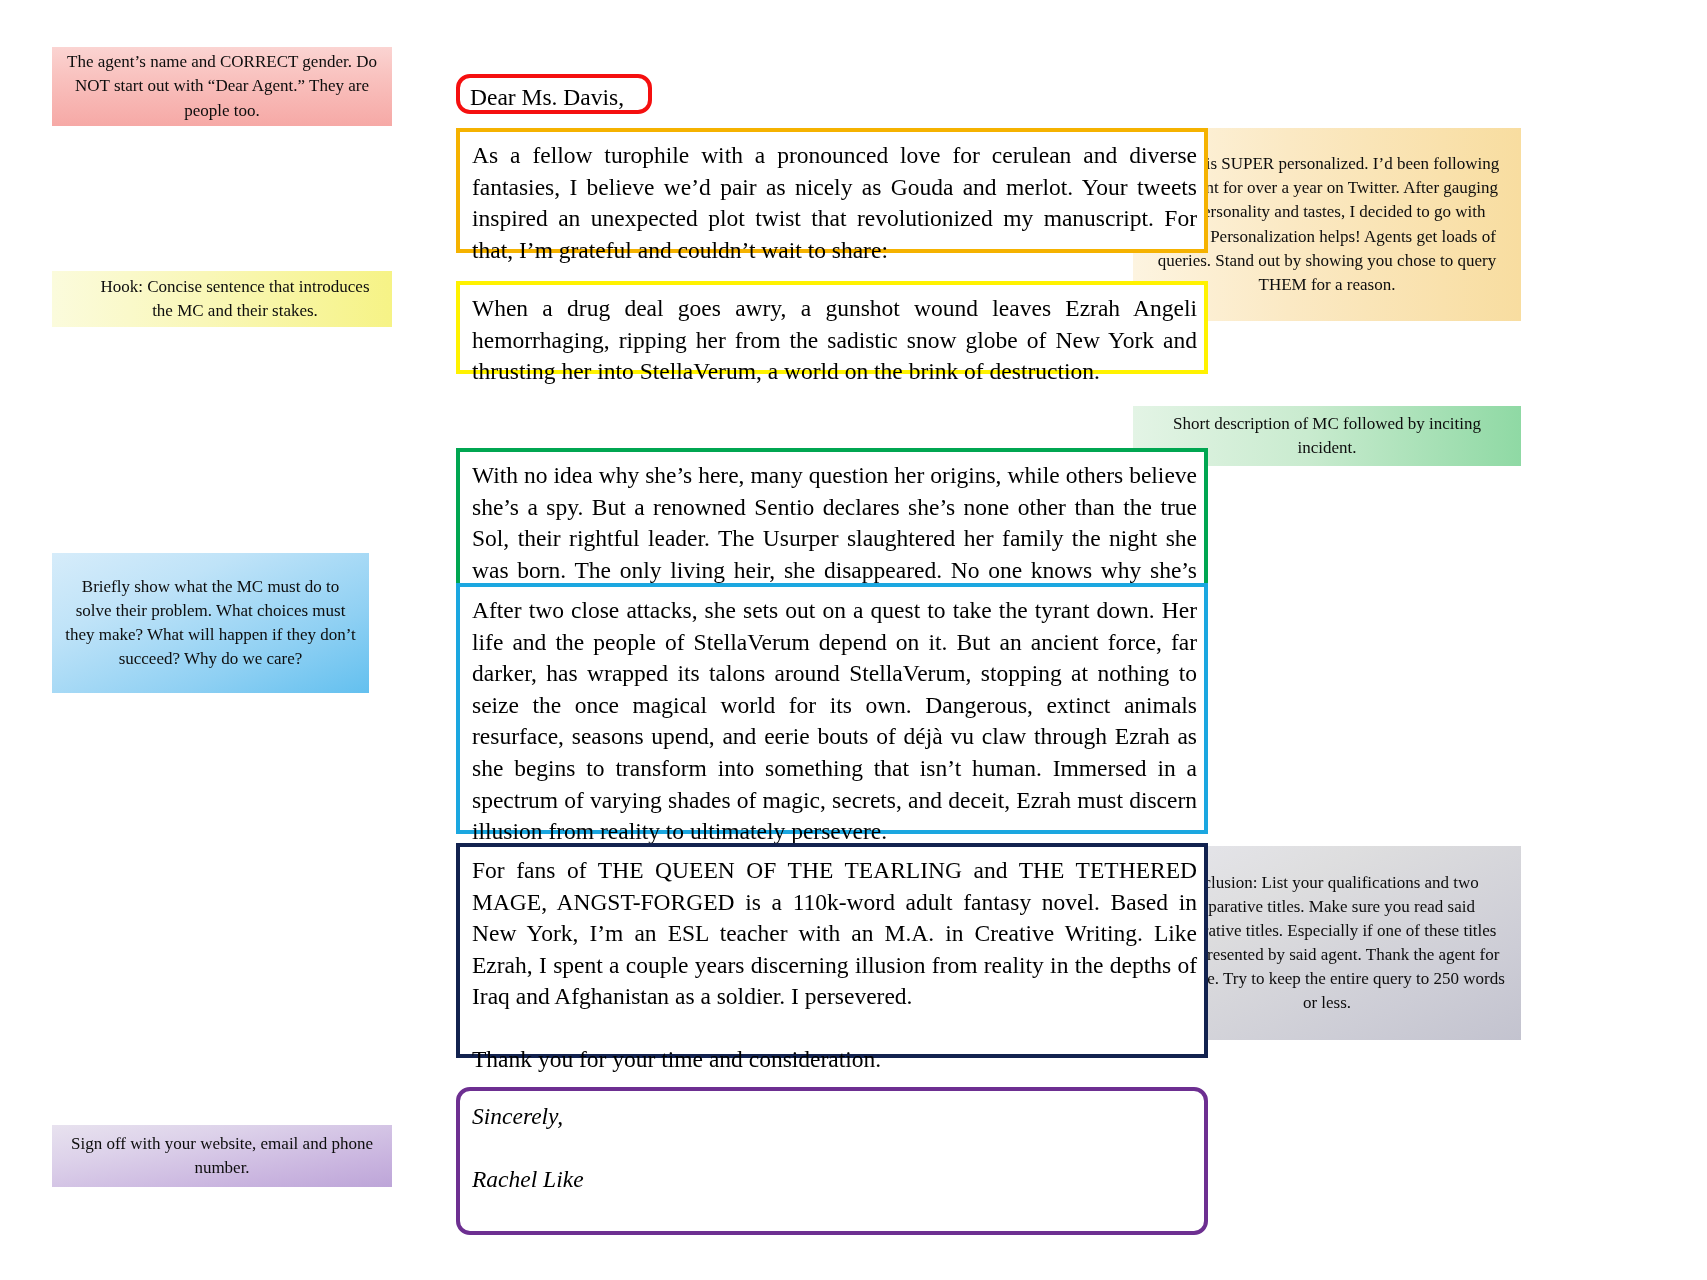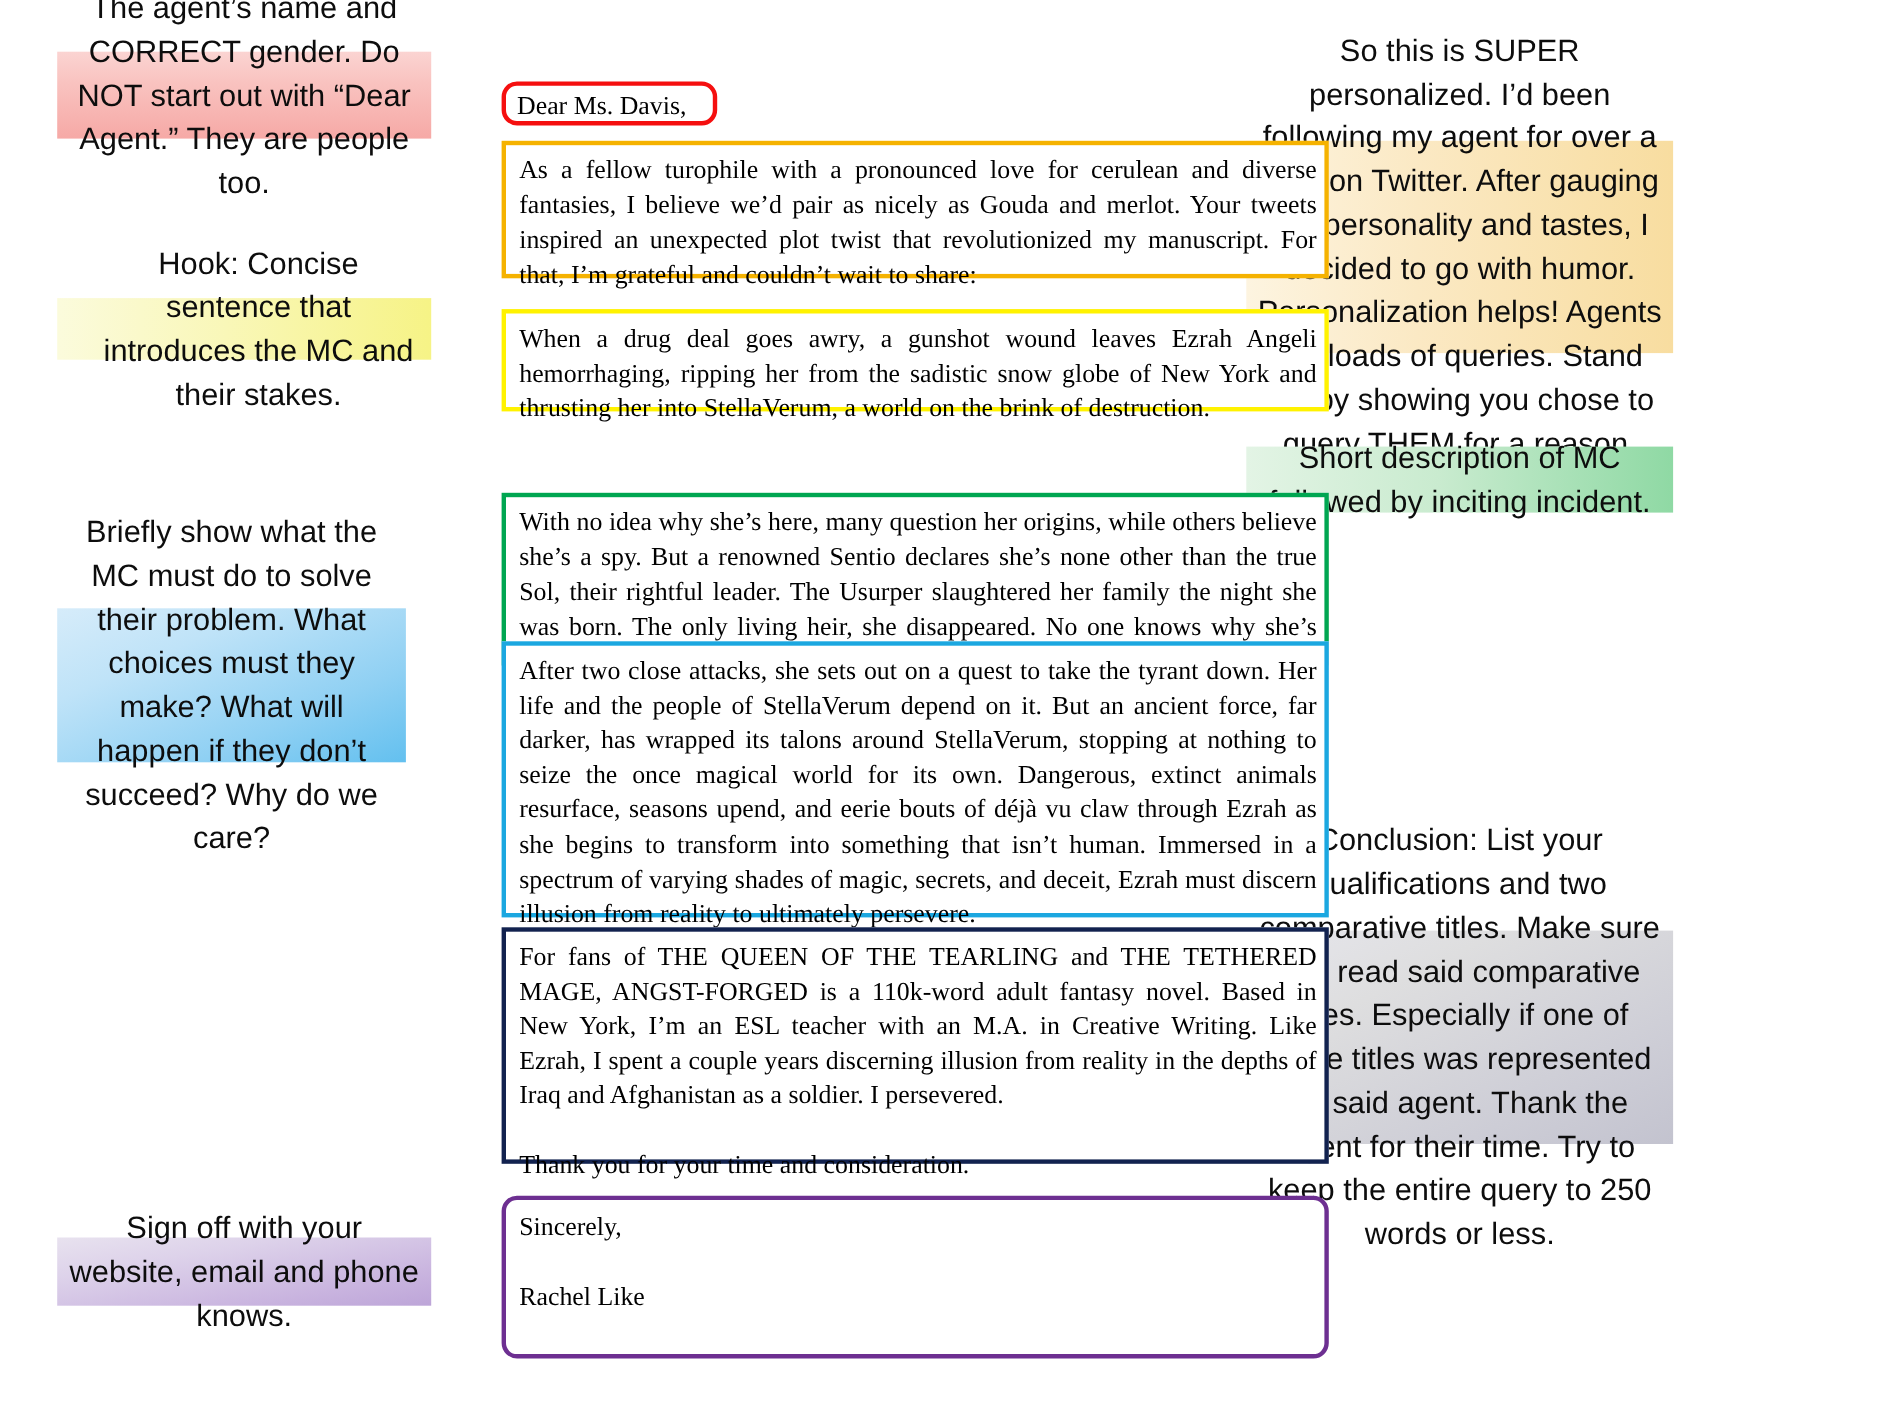--- a/index.html
+++ b/index.html
@@ -21,8 +21,8 @@
     position: absolute;
     box-sizing: border-box;
     text-align: center;
-    font-family: Liberation Sans, sans-serif;
-    font-size: 28px;
+    font-family: Liberation Serif, serif;
+    font-size: 17px;
     line-height: 1.42;
     color: #0d0d0d;
     padding: 6px 10px;

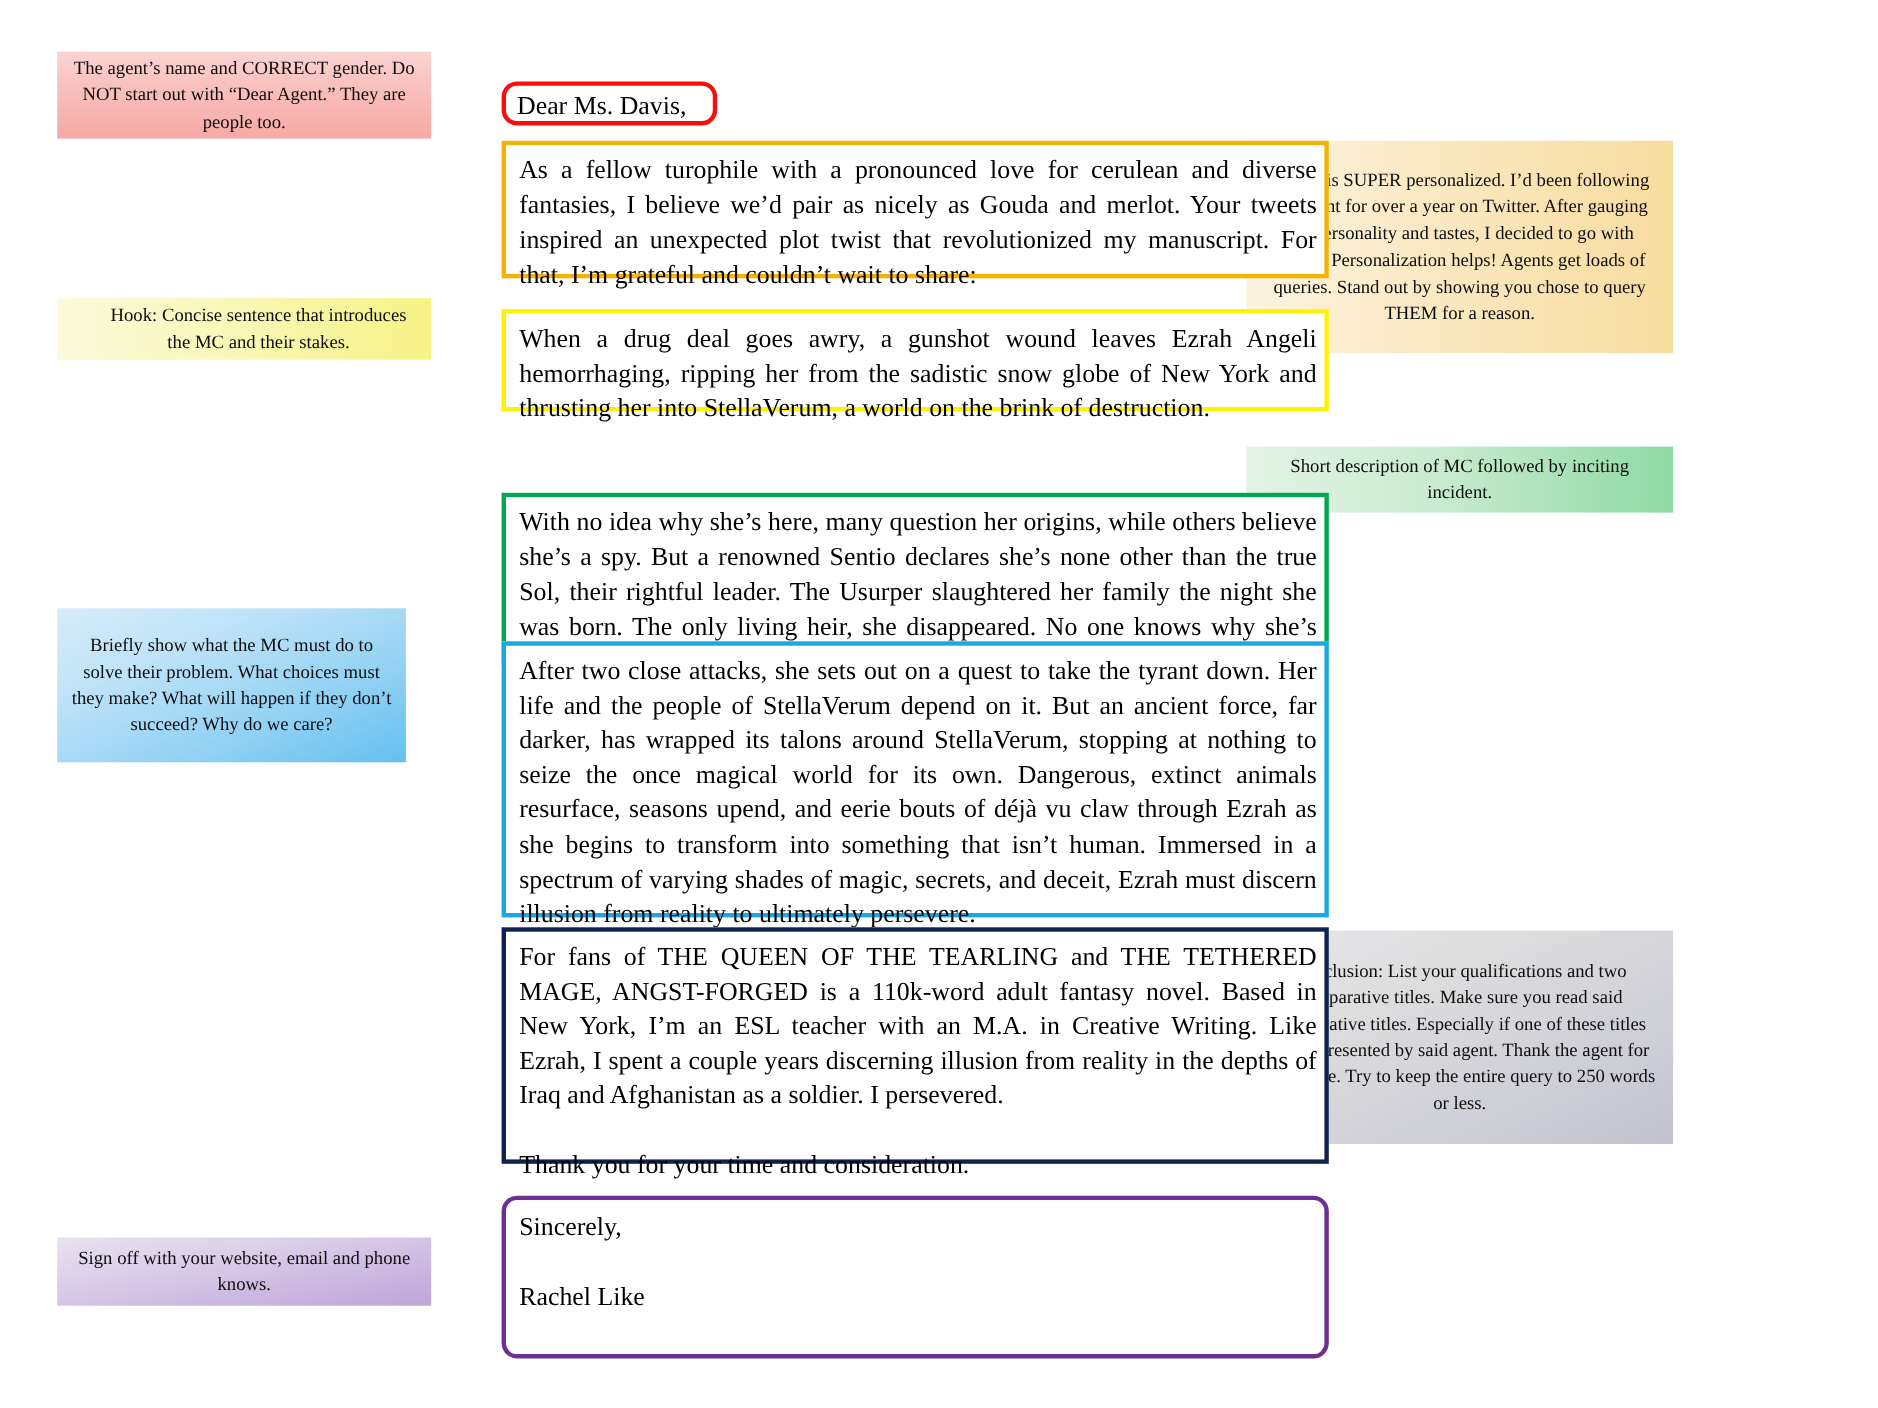--- a/index.html
+++ b/index.html
@@ -75,7 +75,7 @@
   .box-green   { border: 4px solid #00a651; }
   .box-cyan    { border: 4px solid #1ba7e0; }
   .box-navy    { border: 4px solid #12224f; }
-  .box-violet  { border: 4px solid #6d2f91; }
+  .box-violet  { border: 4px solid #6d2f91; font-style: italic; }
 
   .nojust { text-align: left; border-radius: 14px; }
 </style>

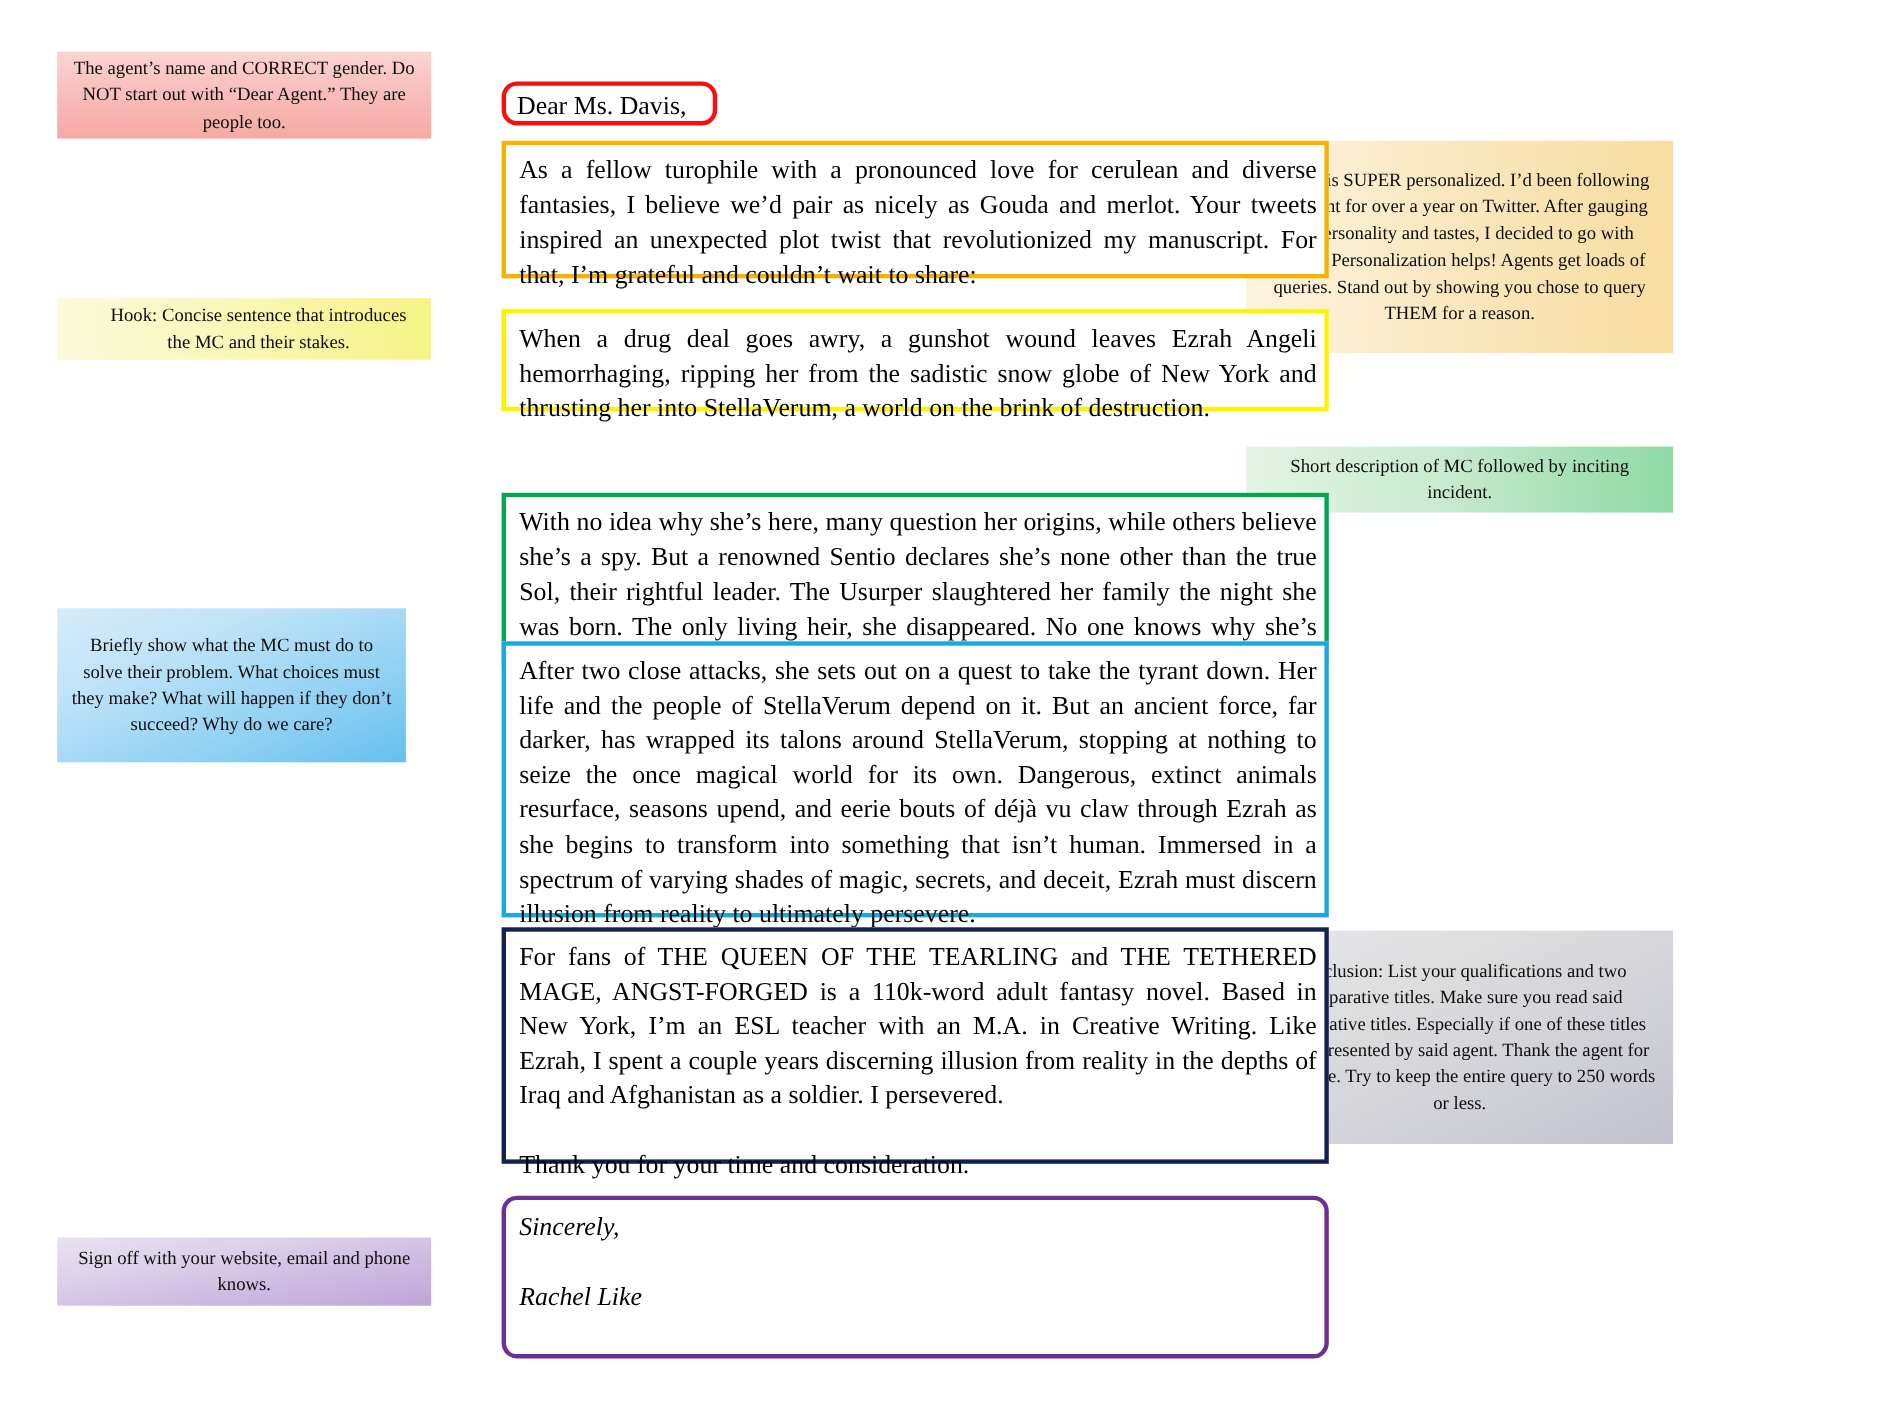--- a/index.html
+++ b/index.html
@@ -95,7 +95,7 @@
 </div>
 
 <div class="note note-purple" style="left:52px; top:1125px; width:340px; height:62px;">
-  <span>Sign off with your website, email and phone knows.</span>
+  <span>Sign off with your website, email and phone number.</span>
 </div>
 
 <div class="note note-orange" style="left:1133px; top:128px; width:388px; height:193px;">

